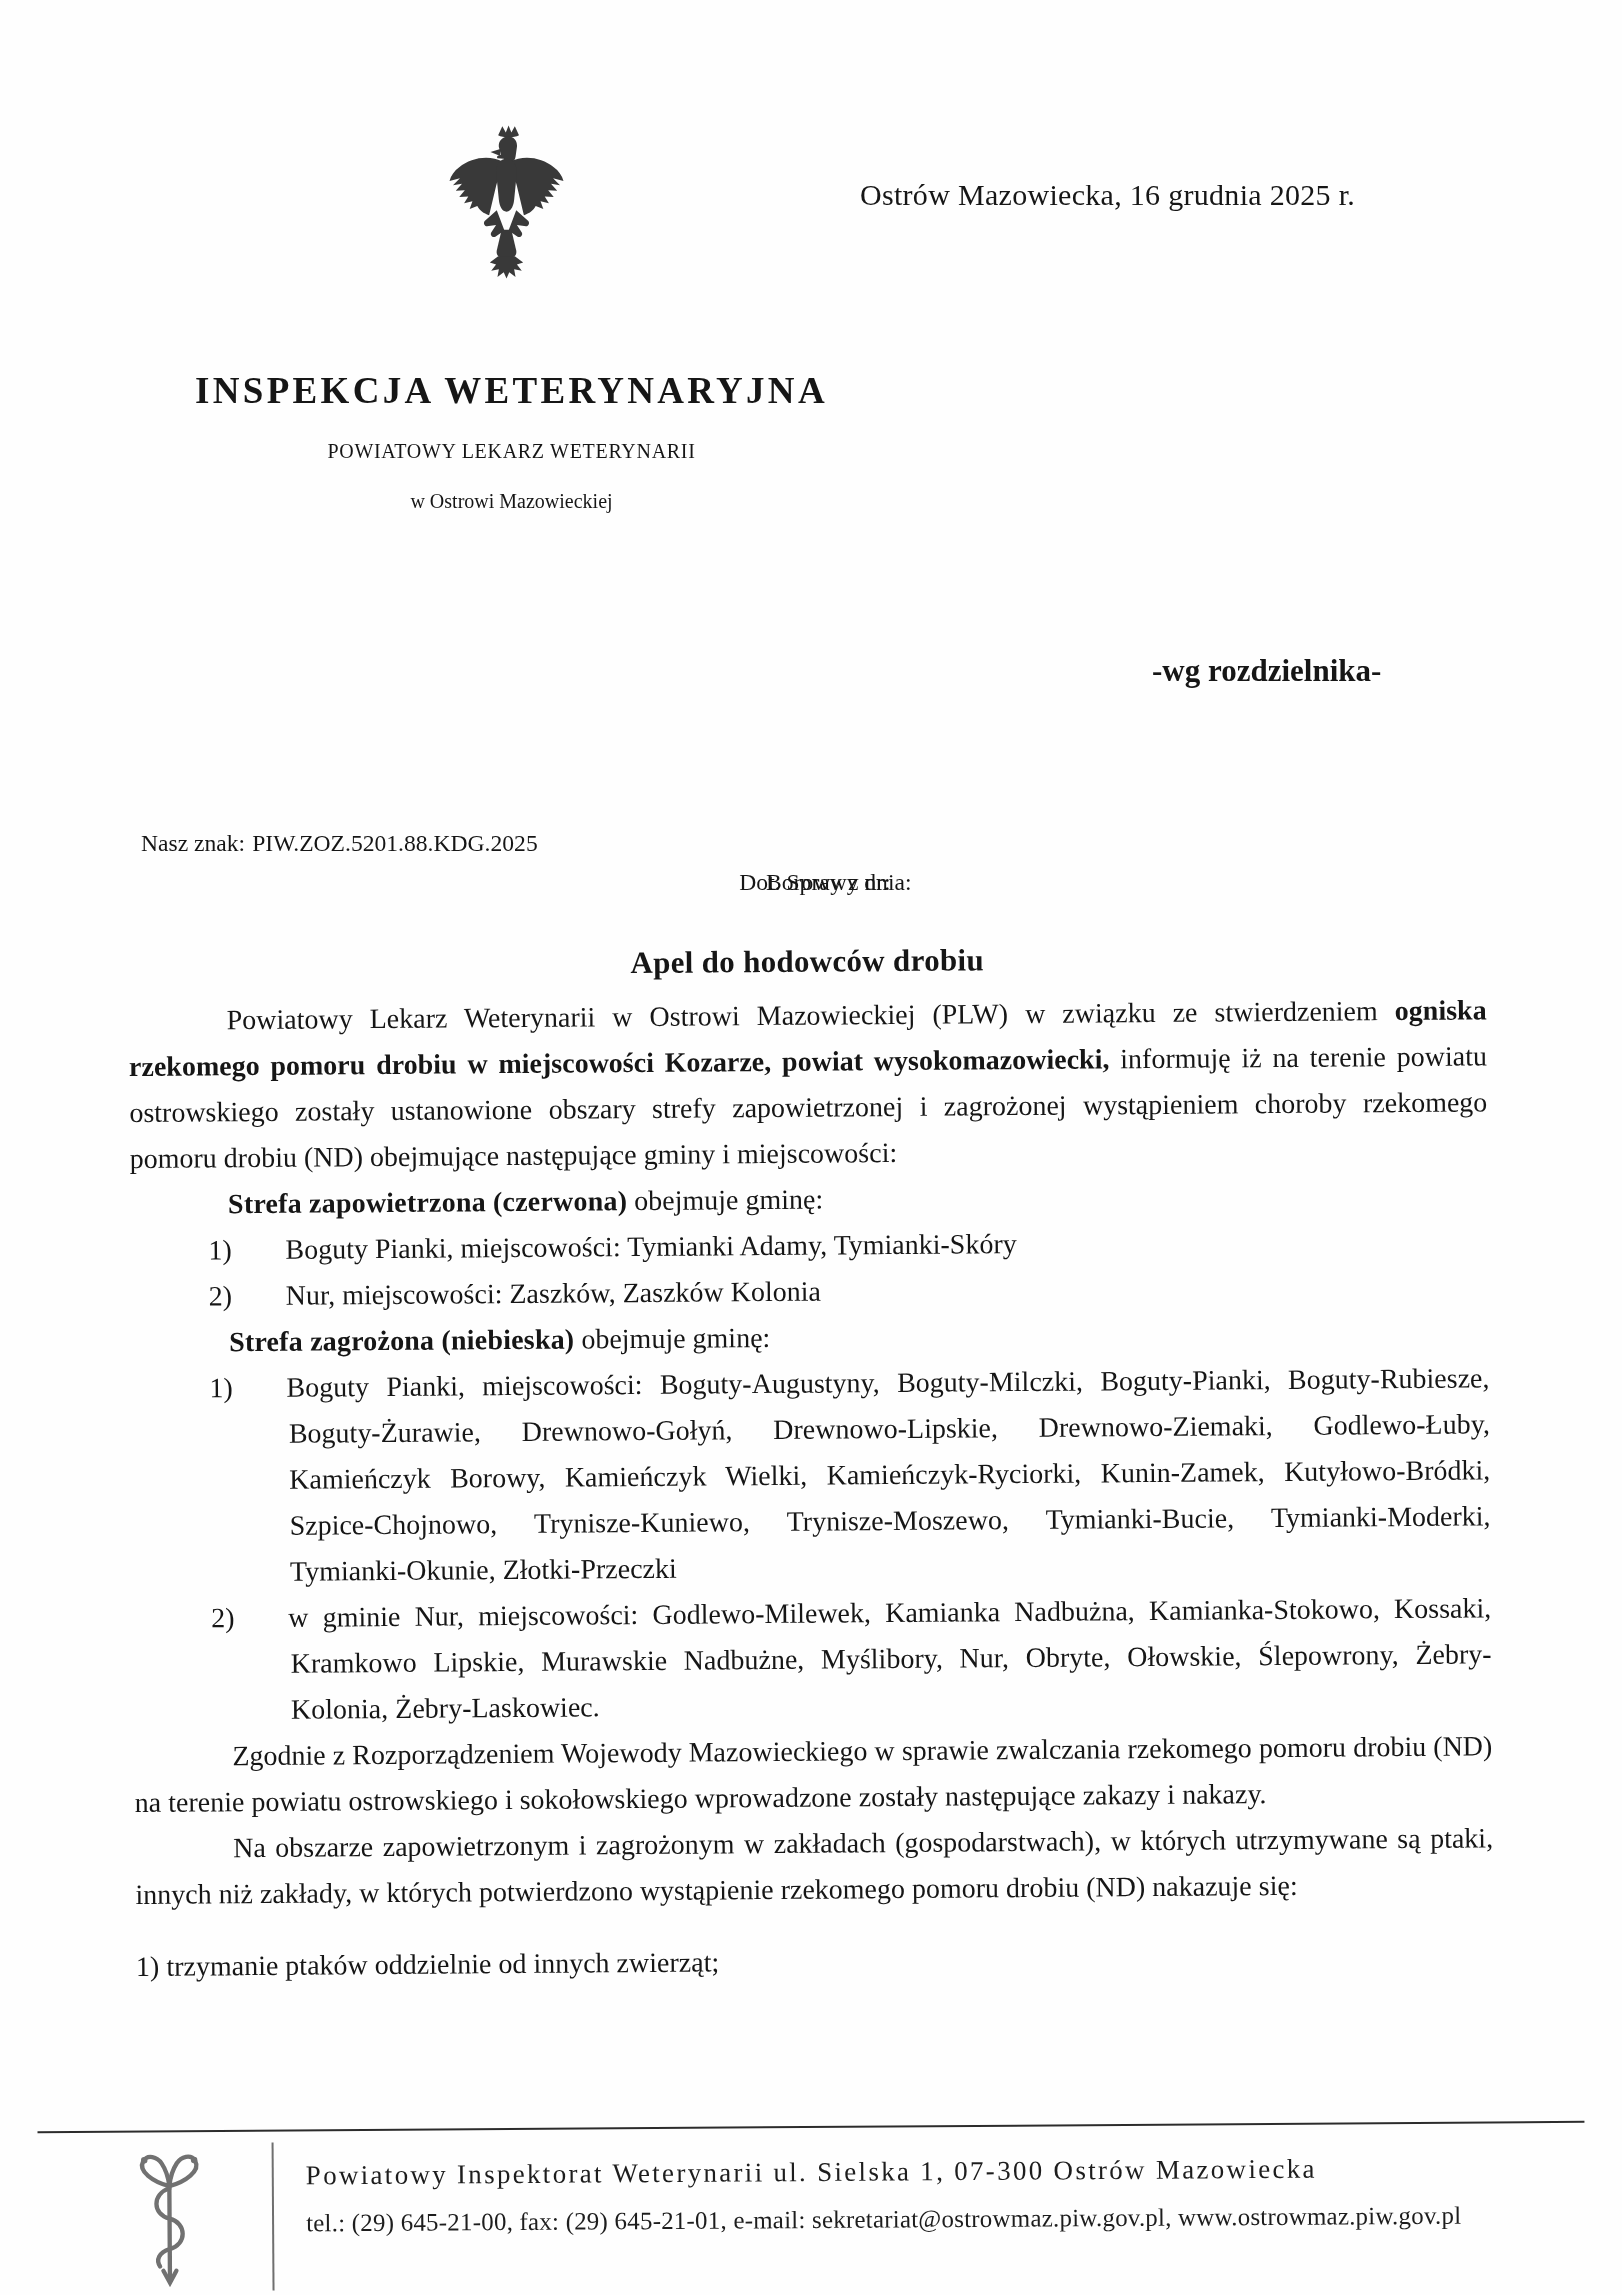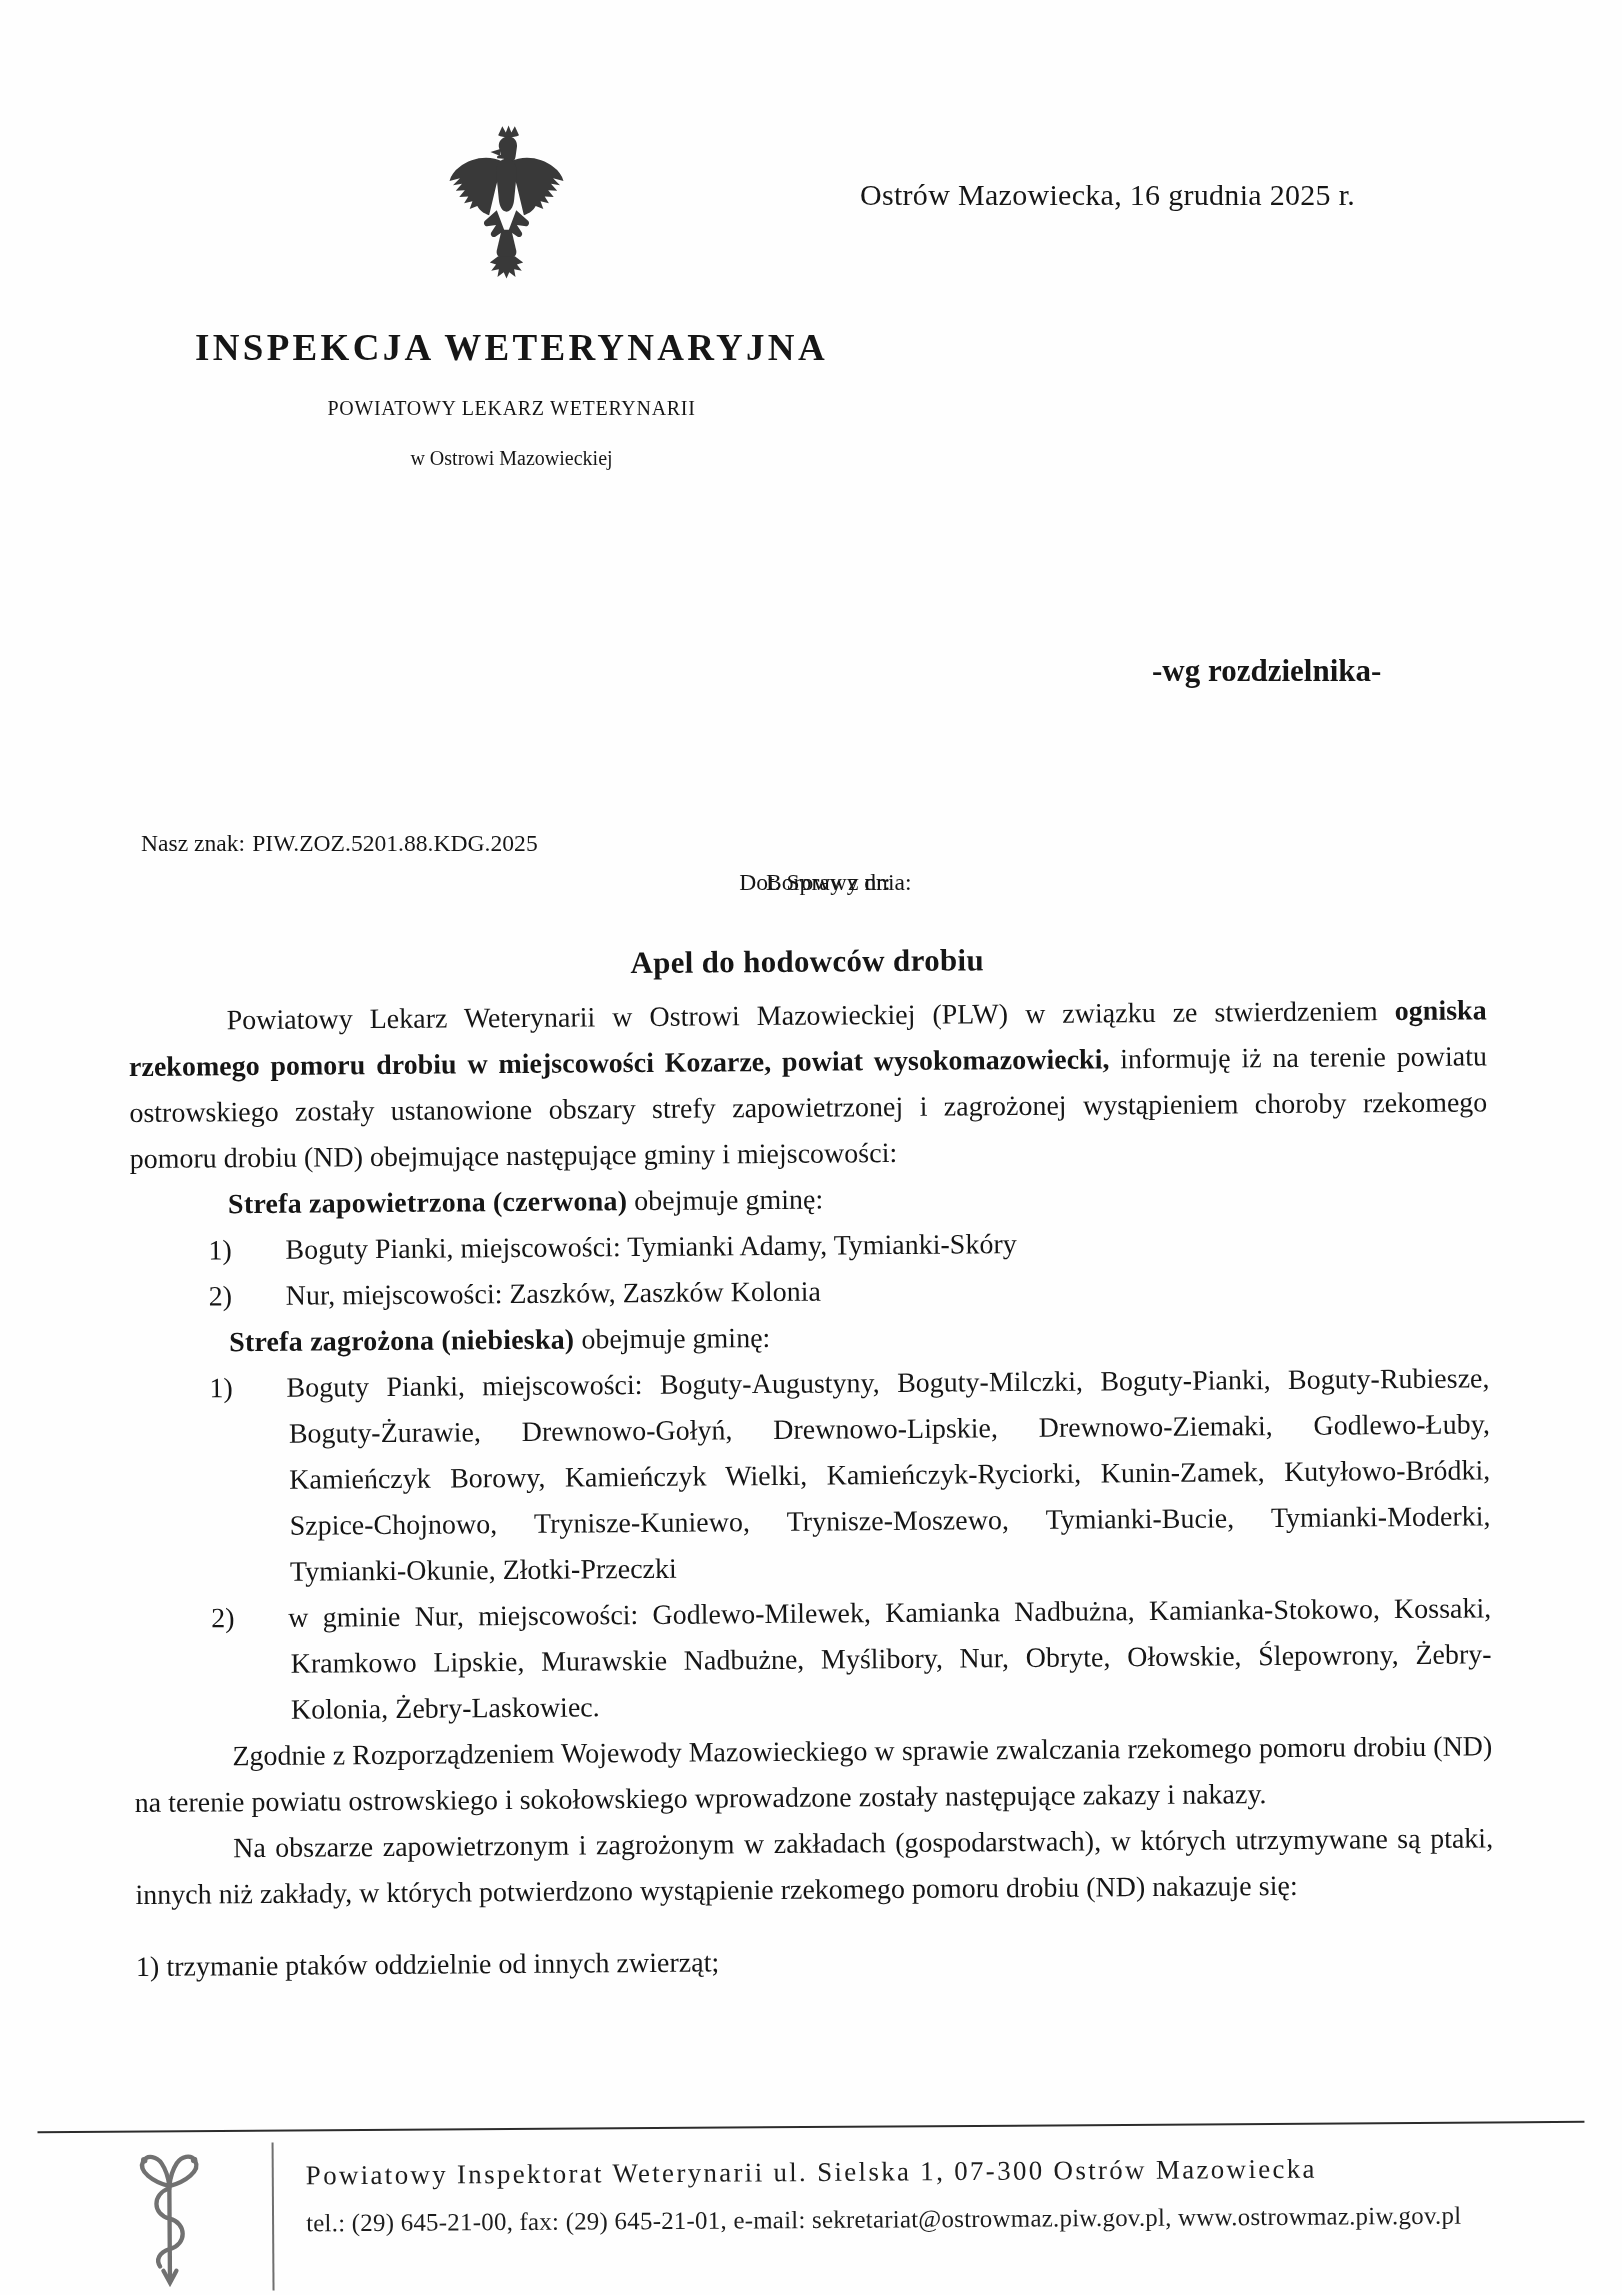--- a/index.html
+++ b/index.html
@@ -20,7 +20,7 @@
     font-size:30px;letter-spacing:0.3px;white-space:nowrap;
   }
   .org{position:absolute;left:137px;top:326px;width:749px;text-align:center;}
-  .org-name{font-size:37px;font-weight:bold;letter-spacing:3.3px;white-space:nowrap;}
+  .org-name{font-size:37px;font-weight:bold;letter-spacing:3.3px;white-space:nowrap;margin-top:43px;}
   .org-title{font-size:20px;margin-top:27.5px;letter-spacing:0.7px;white-space:nowrap;}
   .org-loc{font-size:20px;margin-top:27.5px;white-space:nowrap;}
   .distribution{

